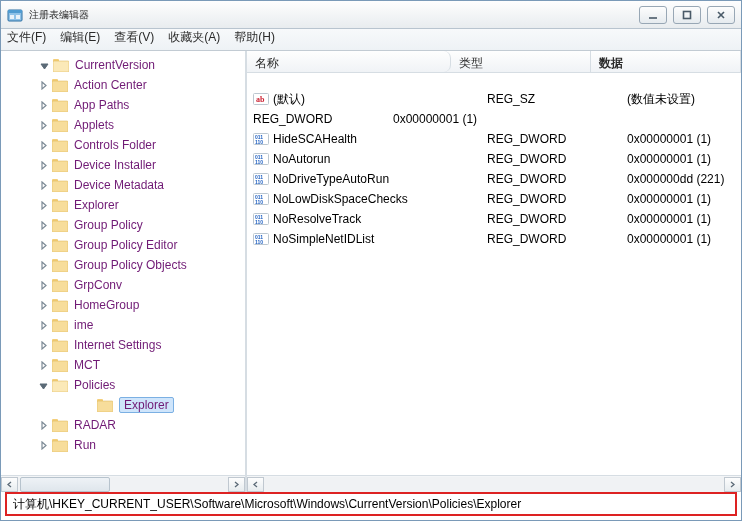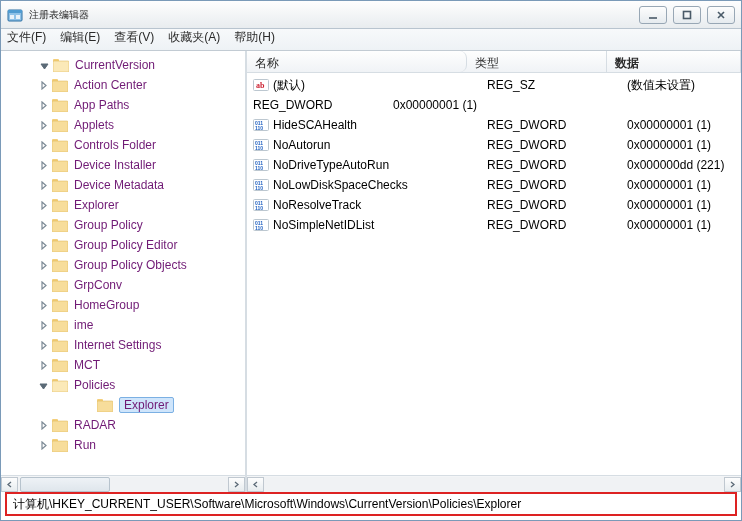--- a/index.html
+++ b/index.html
@@ -24,7 +24,7 @@
   .right { flex: 1; display: flex; flex-direction: column; min-height: 0; }
   .cols { height: 22px; border-bottom: 1px solid #d6dde3; display: flex; align-items: stretch; background: linear-gradient(#fefefe,#f0f3f6); }
   .col { border-right: 1px solid #d6dde3; padding: 4px 8px 0 8px; color: #2b2b2b; }
-  .col.name { width: 220px; border-radius: 7px; }
+  .col.name { width: 204px; border-radius: 7px; }
   .col.type { width: 140px; }
   .col.data { flex: 1; font-weight: bold; }
   .rows { flex: 1; overflow: hidden; padding-top: 2px; }

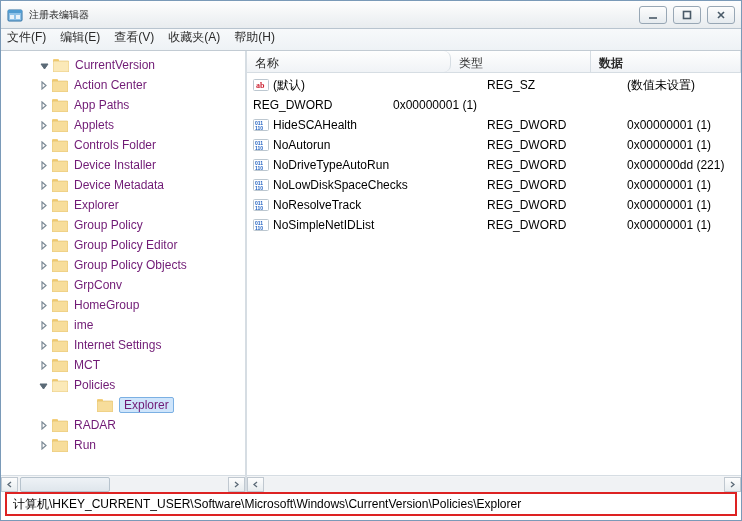--- a/index.html
+++ b/index.html
@@ -27,7 +27,7 @@
   .col.name { width: 204px; border-radius: 7px; }
   .col.type { width: 140px; }
   .col.data { flex: 1; font-weight: bold; }
-  .rows { flex: 1; overflow: hidden; padding-top: 2px; }
+  .rows { flex: 1; overflow: hidden; padding-top: 16px; }
   .row { display: flex; align-items: center; height: 20px; padding-left: 6px; }
   .row .c1 { width: 234px; display: flex; align-items: center; gap: 4px; }
   .row .c2 { width: 140px; }

